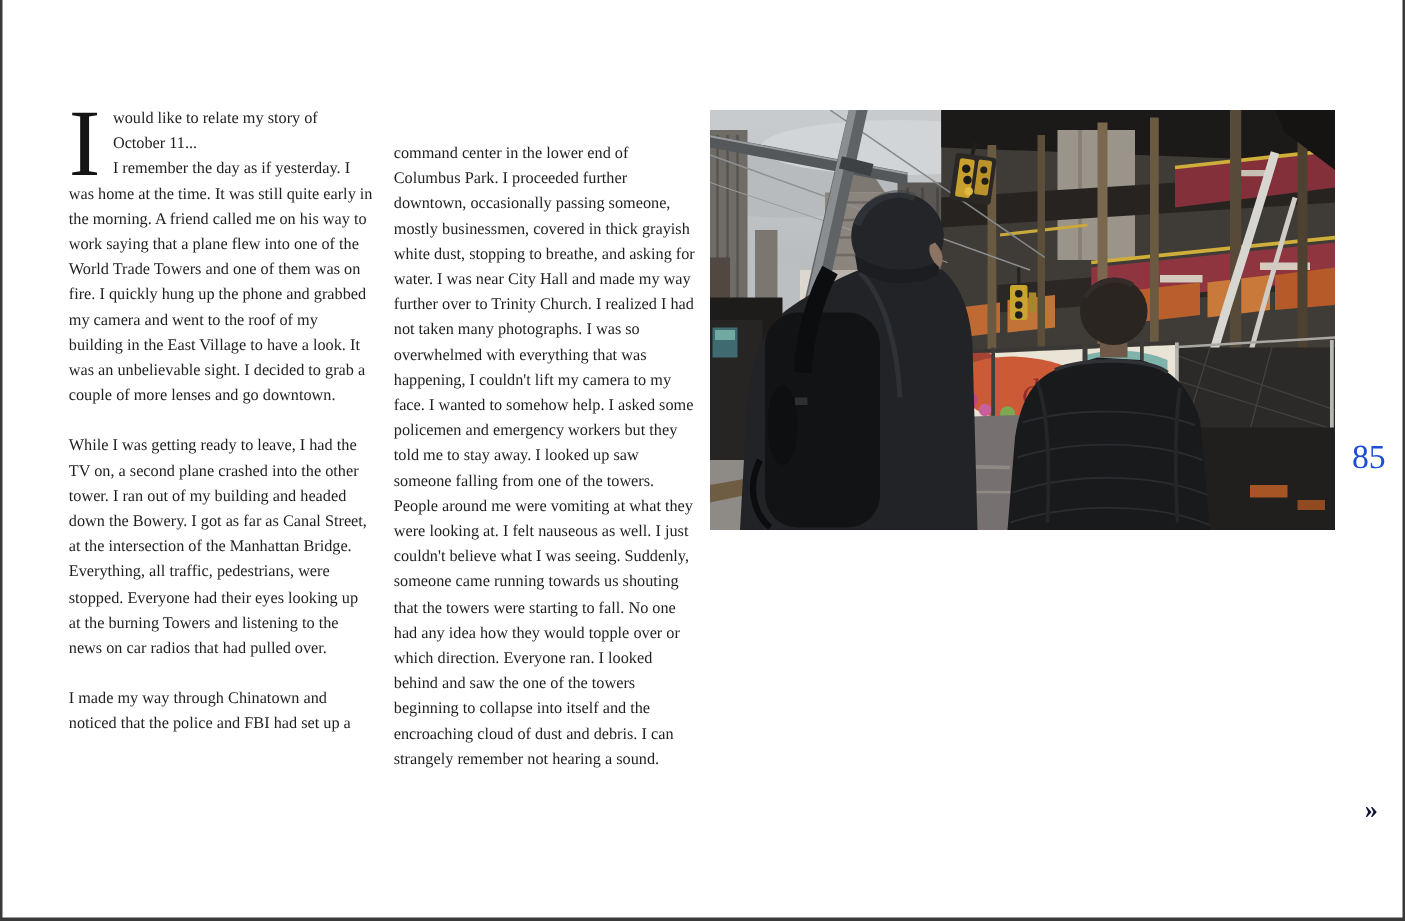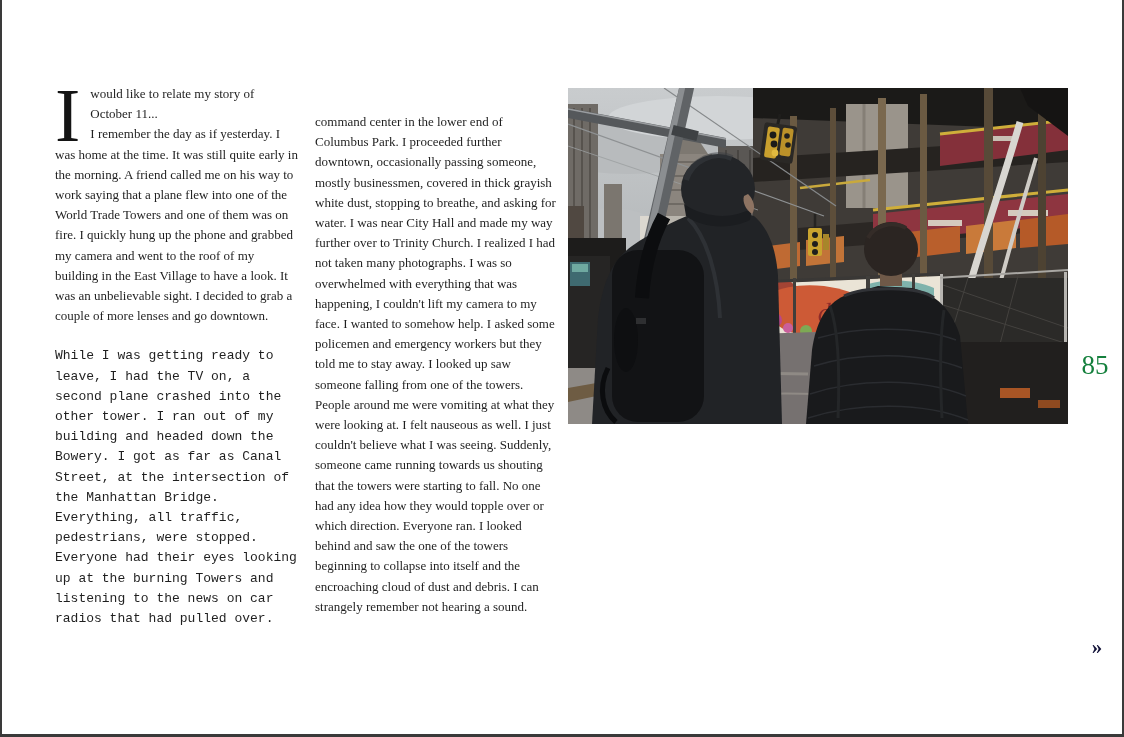--- a/index.html
+++ b/index.html
@@ -27,7 +27,7 @@
   .col-1{left:55px;top:84px;}
   .col-2{left:315px;top:86px;width:242px;margin-top:26px;}
   .col p{margin:0;}
-  .col p + p{margin-top:20px;font-family:Liberation Mono, monospace;}
+  .col p + p{margin-top:20px;}
 
   .dropcap{
     float:left;

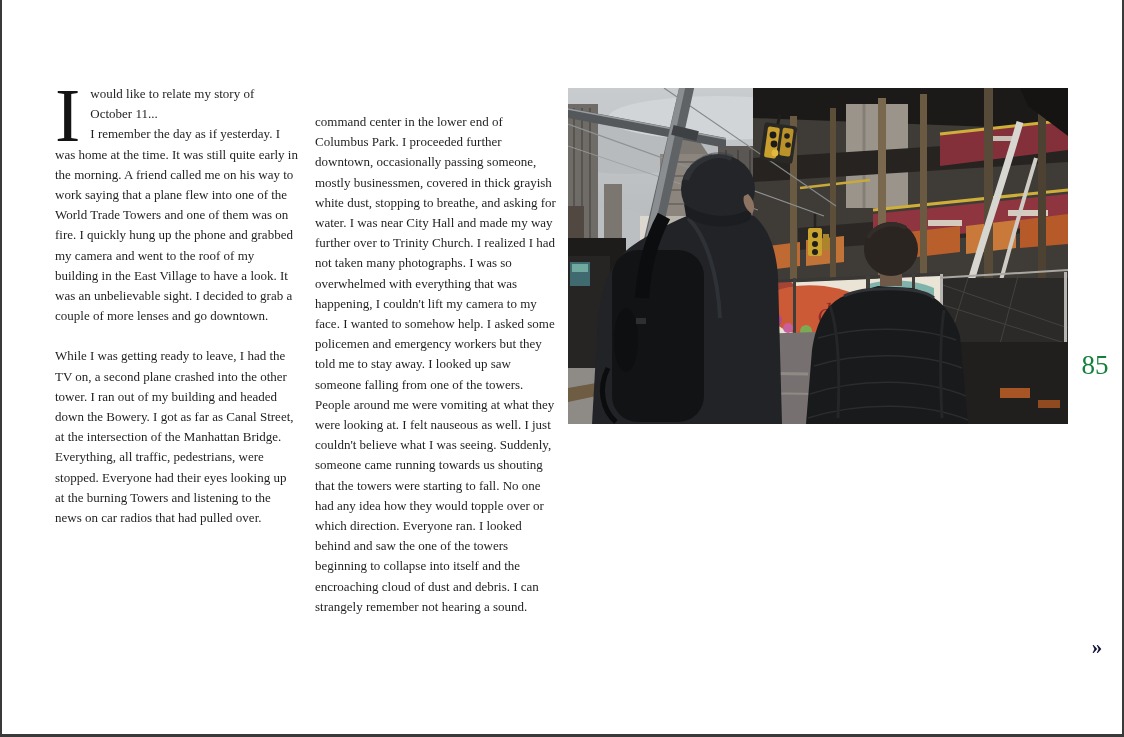--- a/index.html
+++ b/index.html
@@ -53,7 +53,7 @@
     width:50px;
     text-align:center;
     font-size:27px;
-    color:#15803d;
+    color:#1d4ed8;
   }
   .next-button{
     position:absolute;

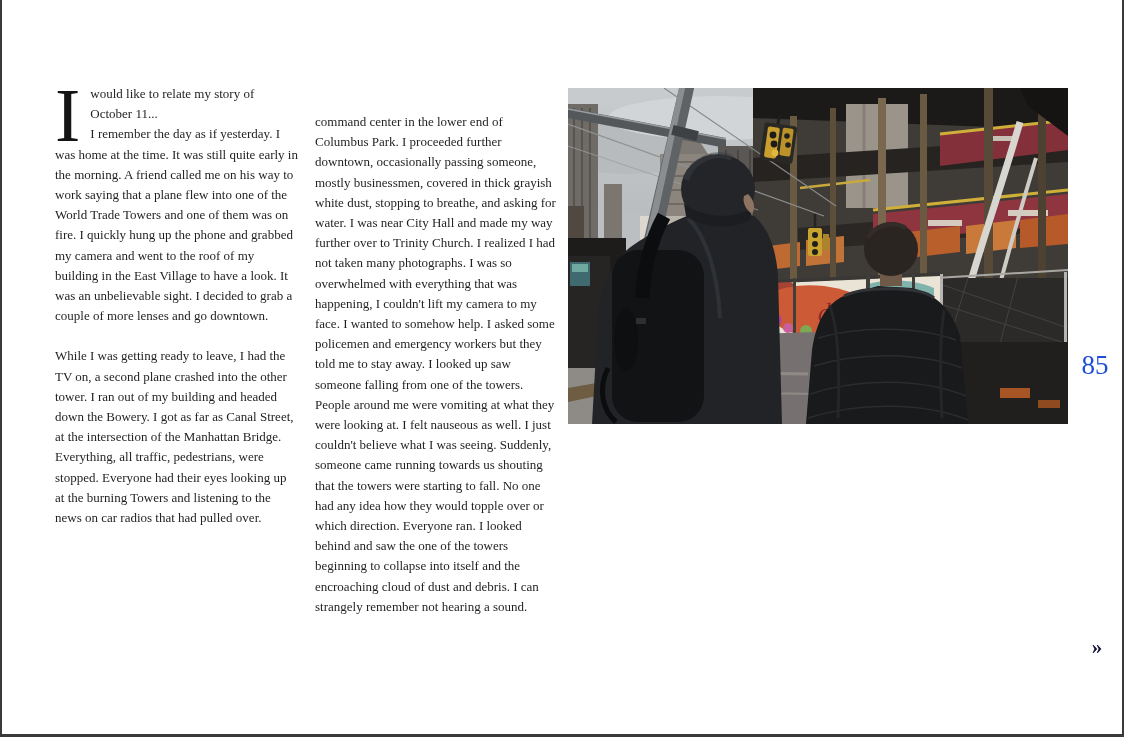--- a/index.html
+++ b/index.html
@@ -83,6 +83,7 @@
       <span>I remember the day as if yesterday. I was home at the time. It was still quite early in the morning. A friend called me on his way to work saying that a plane flew into one of the World Trade Towers and one of them was on fire. I quickly hung up the phone and grabbed my camera and went to the roof of my building in the East Village to have a look. It was an unbelievable sight. I decided to grab a couple of more lenses and go downtown.</span>
     </p>
     <p>While I was getting ready to leave, I had the TV on, a second plane crashed into the other tower. I ran out of my building and headed down the Bowery. I got as far as Canal Street, at the intersection of the Manhattan Bridge. Everything, all traffic, pedestrians, were stopped. Everyone had their eyes looking up at the burning Towers and listening to the news on car radios that had pulled over.</p>
+    <p>I made my way through Chinatown and noticed that the police and FBI had set up a</p>
   </div>
 
   <div class="col col-2">

